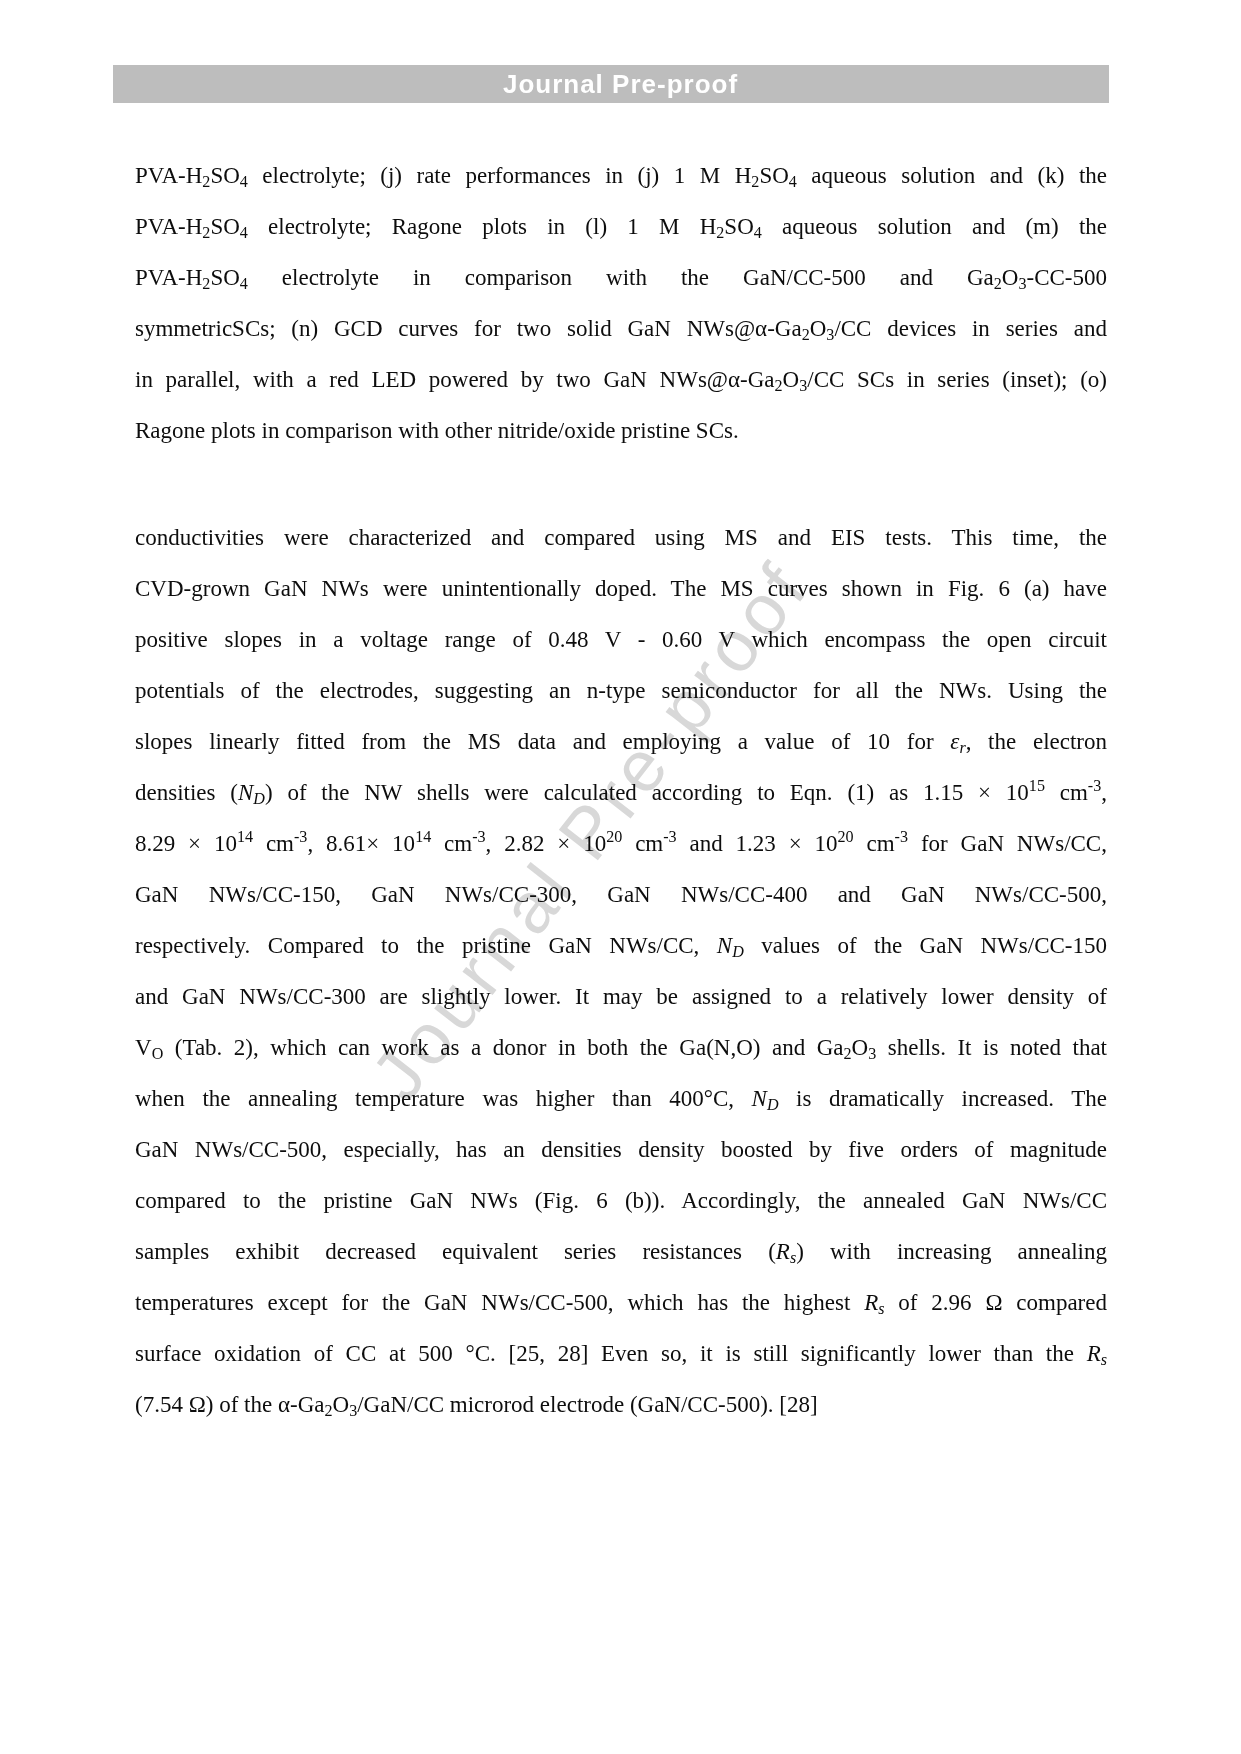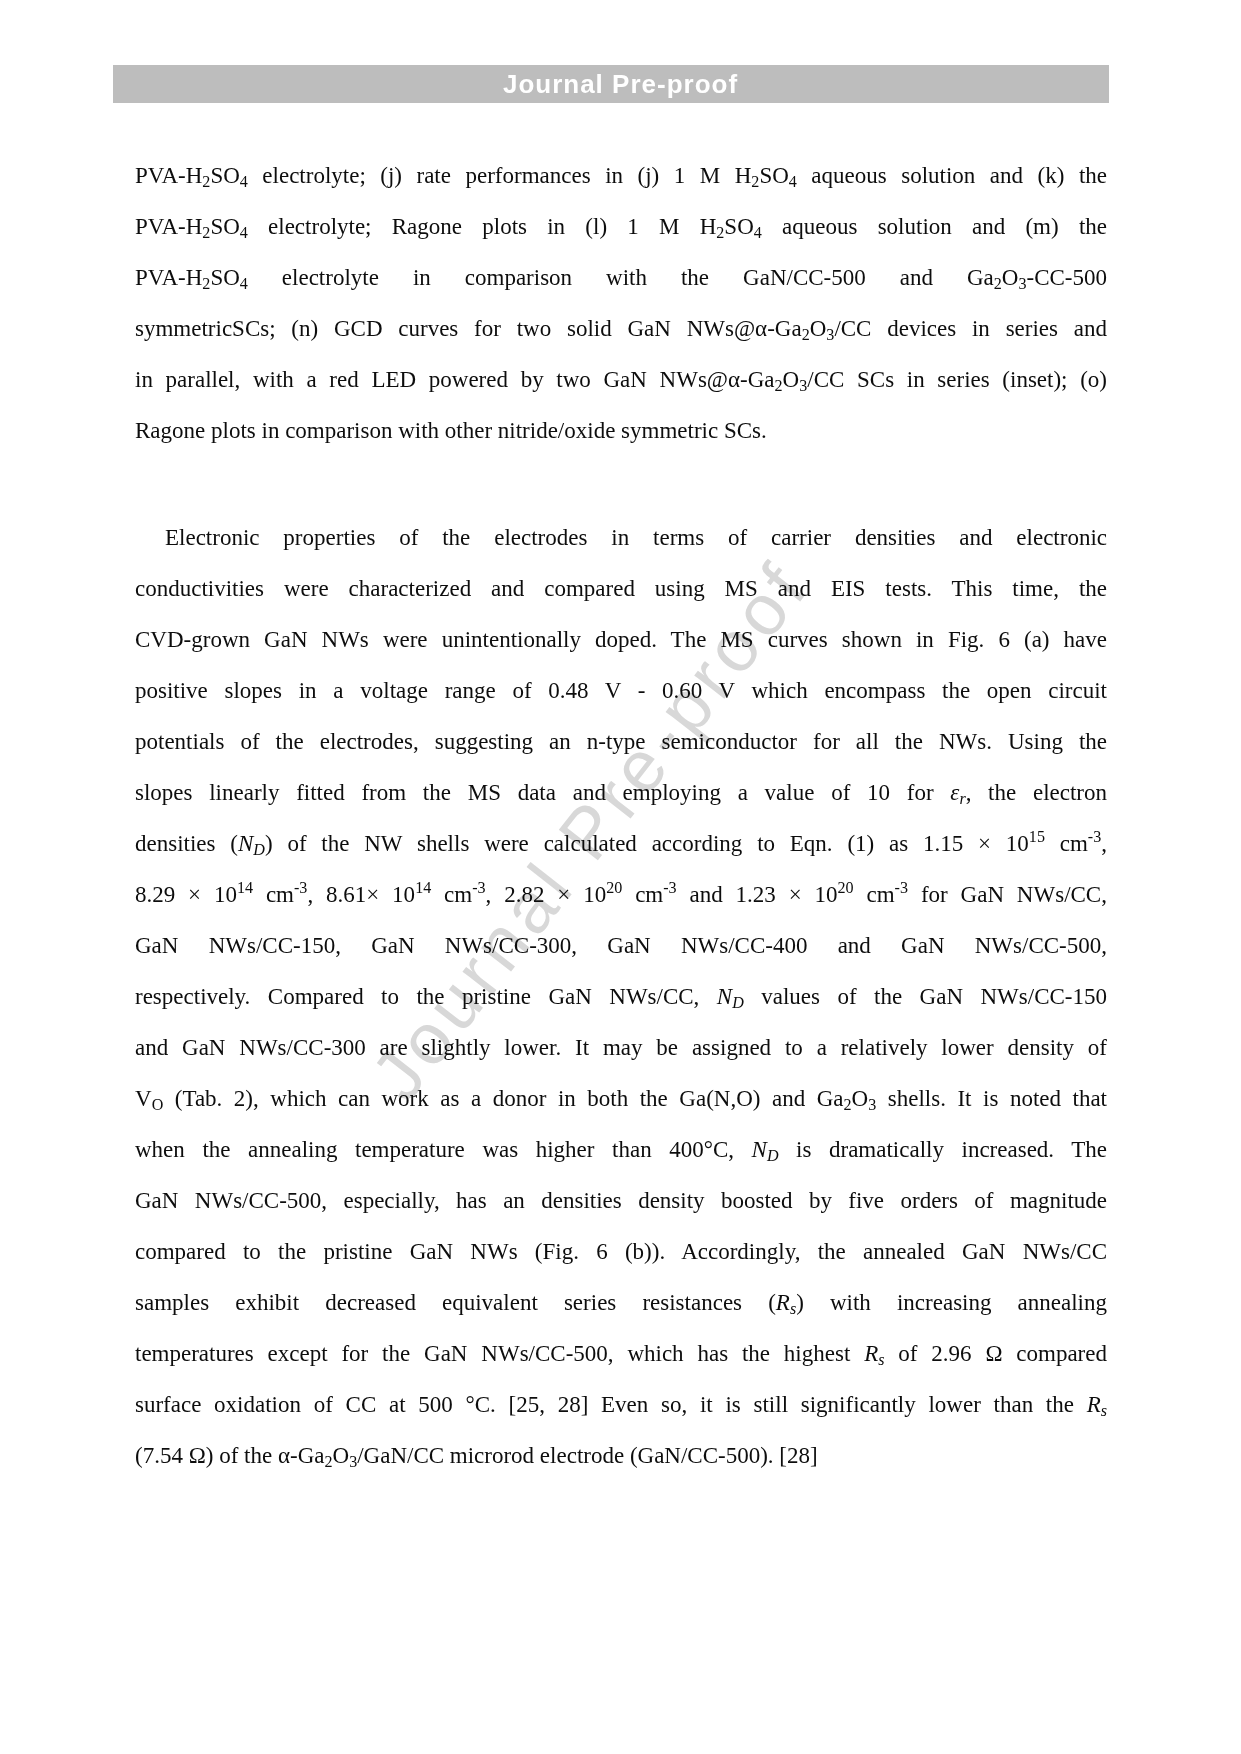--- a/index.html
+++ b/index.html
@@ -98,7 +98,7 @@
         <div class="line just">PVA-H<sub>2</sub>SO<sub>4</sub> electrolyte in comparison with the GaN/CC-500 and Ga<sub>2</sub>O<sub>3</sub>-CC-500</div>
         <div class="line just">symmetricSCs; (n) GCD curves for two solid GaN NWs@α-Ga<sub>2</sub>O<sub>3</sub>/CC devices in series and</div>
         <div class="line just">in parallel, with a red LED powered by two GaN NWs@α-Ga<sub>2</sub>O<sub>3</sub>/CC SCs in series (inset); (o)</div>
-        <div class="line">Ragone plots in comparison with other nitride/oxide symmetric SCs.</div>
+        <div class="line">Ragone plots in comparison with other nitride/oxide pristine SCs.</div>
       </div>
       <div class="paragraph">
         <div class="line just first-indent">Electronic properties of the electrodes in terms of carrier densities and electronic</div>

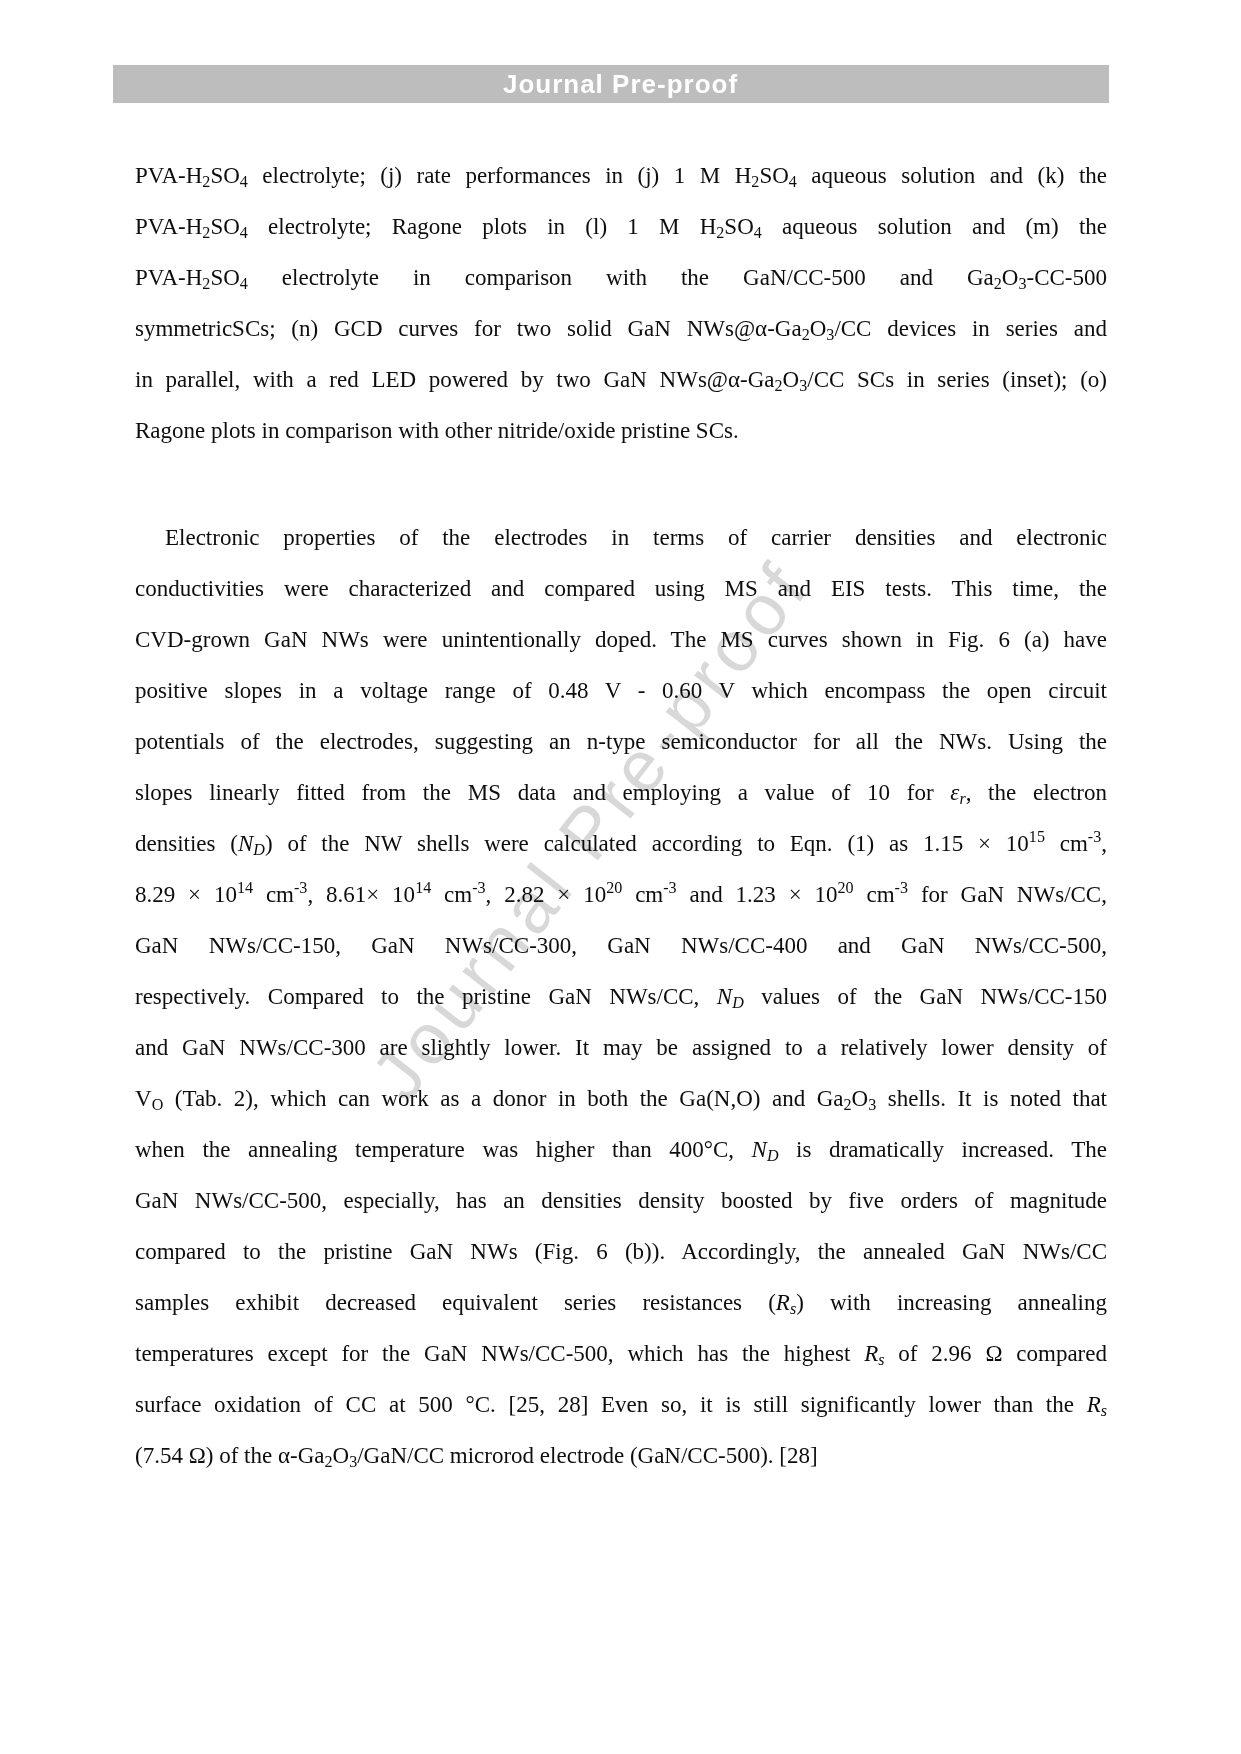--- a/index.html
+++ b/index.html
@@ -101,7 +101,6 @@
         <div class="line">Ragone plots in comparison with other nitride/oxide pristine SCs.</div>
       </div>
       <div class="paragraph">
-        <div class="line just first-indent">Electronic properties of the electrodes in terms of carrier densities and electronic</div>
         <div class="line just">conductivities were characterized and compared using MS and EIS tests. This time, the</div>
         <div class="line just">CVD-grown GaN NWs were unintentionally doped. The MS curves shown in Fig. 6 (a) have</div>
         <div class="line just">positive slopes in a voltage range of 0.48 V - 0.60 V which encompass the open circuit</div>

